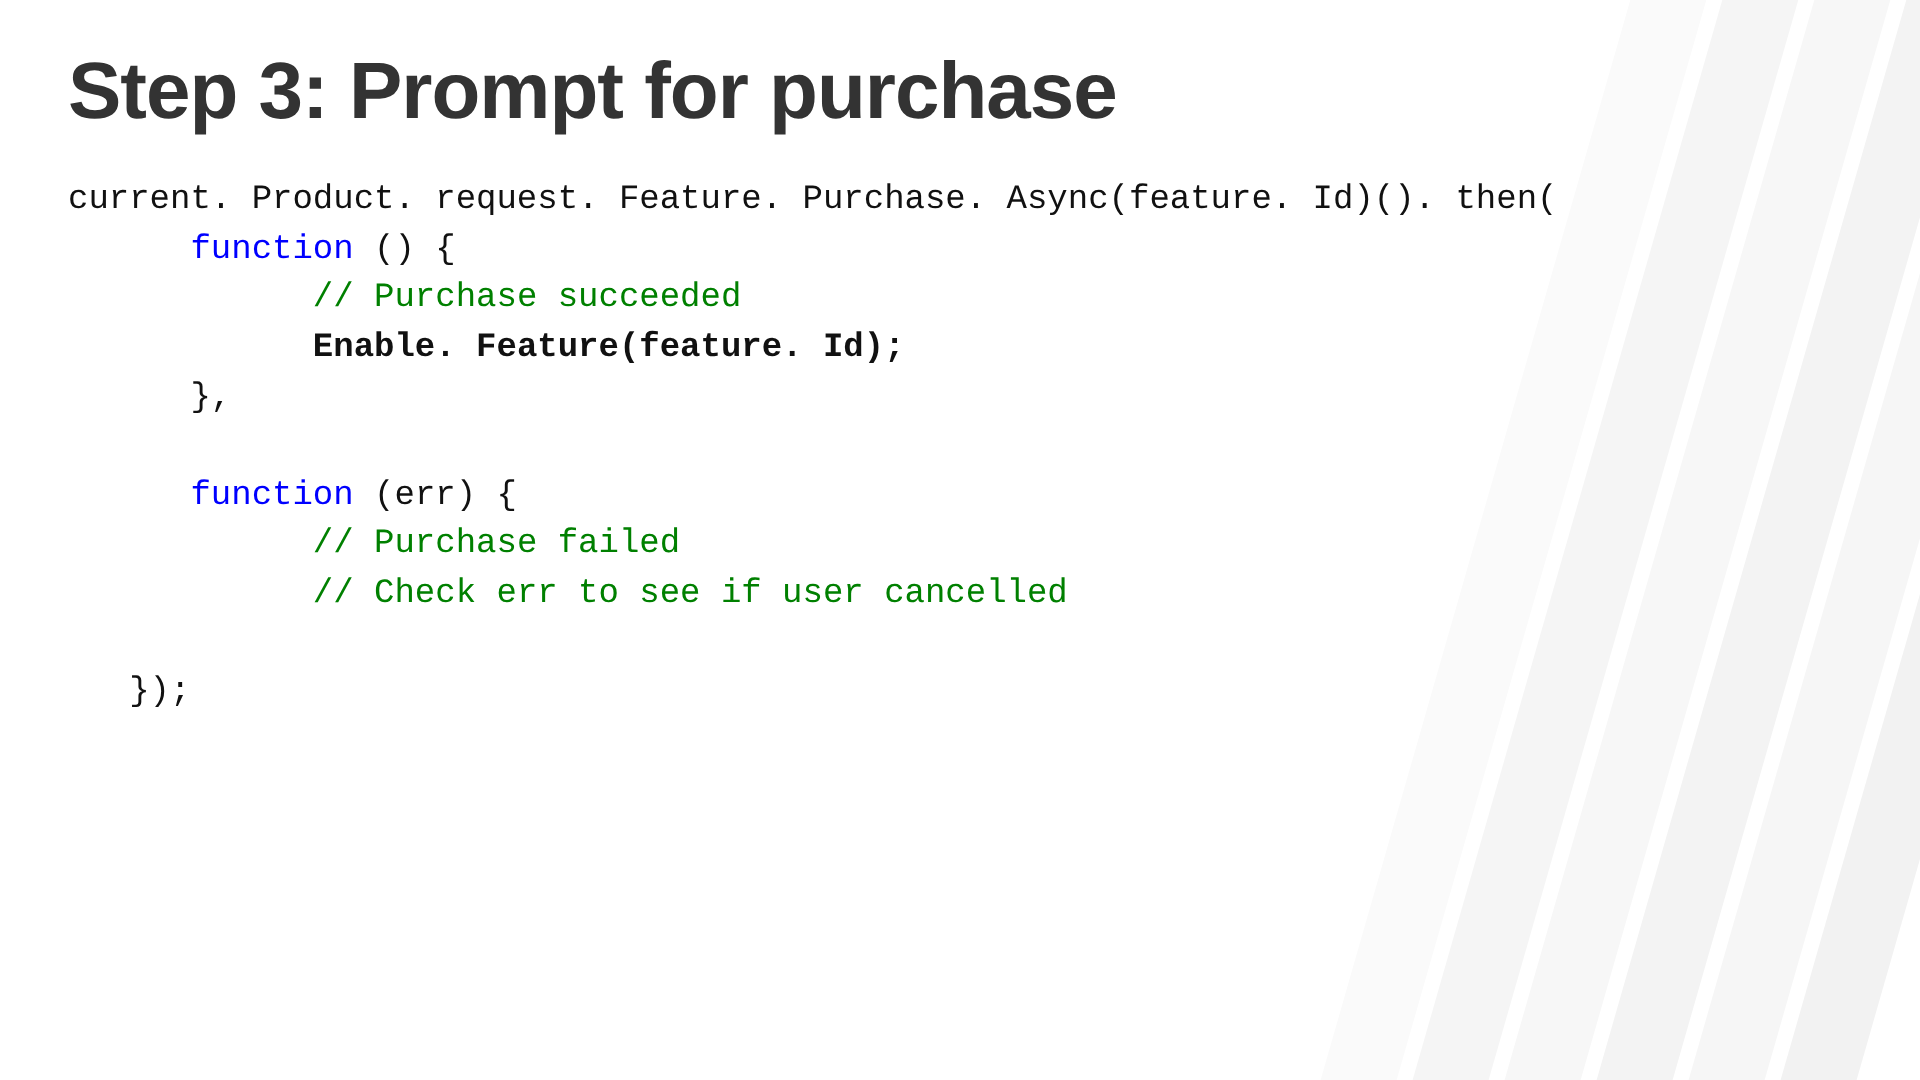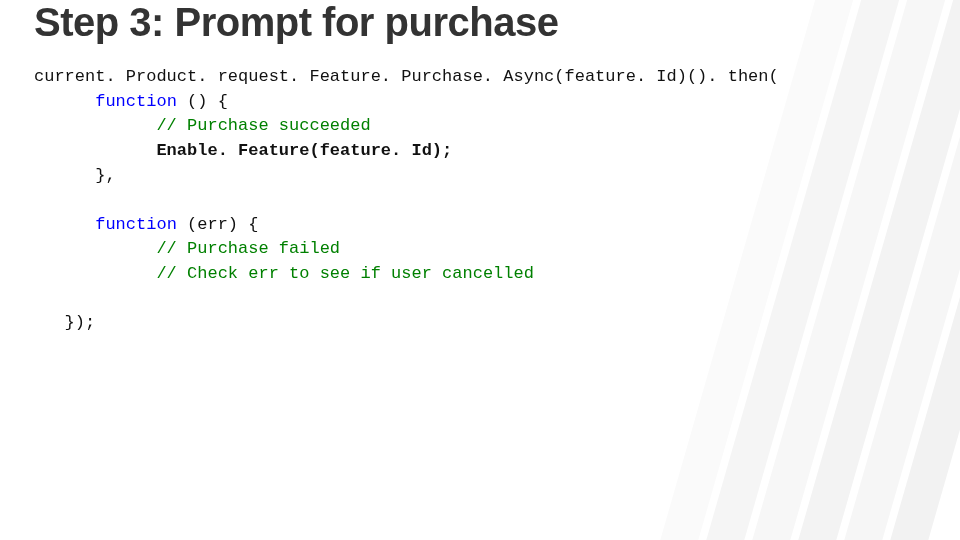--- a/index.html
+++ b/index.html
@@ -37,7 +37,7 @@
 
   .content {
     position: relative;
-    padding: 0 34px;
+    padding: 24px 34px;
   }
 
   h1.title {

